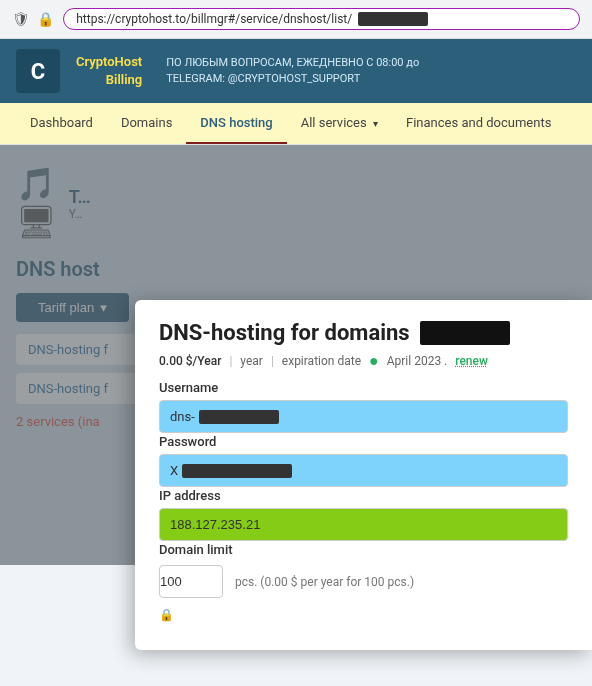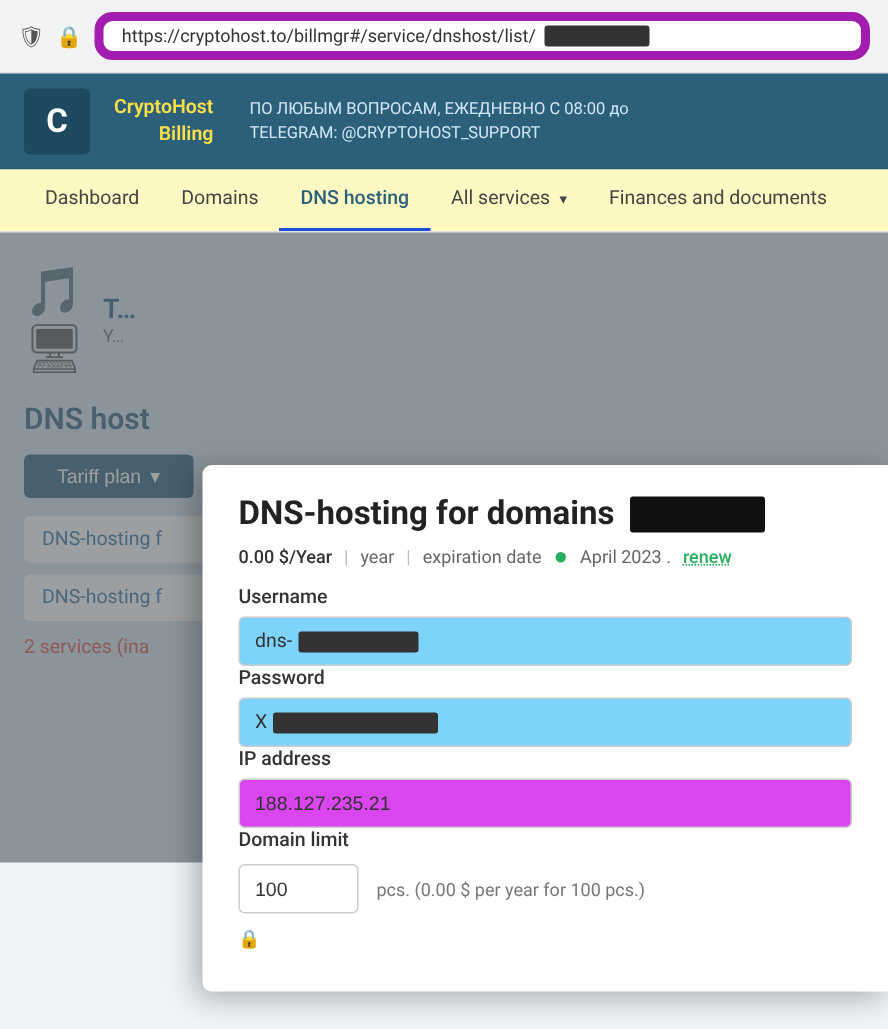--- a/index.html
+++ b/index.html
@@ -23,7 +23,7 @@
     }
     .browser-url {
       background: white;
-      border: 6px solid #a21caf;
+      border: 1px solid #a21caf;
       border-radius: 12px;
       padding: 3px 12px;
       font-size: 12px;

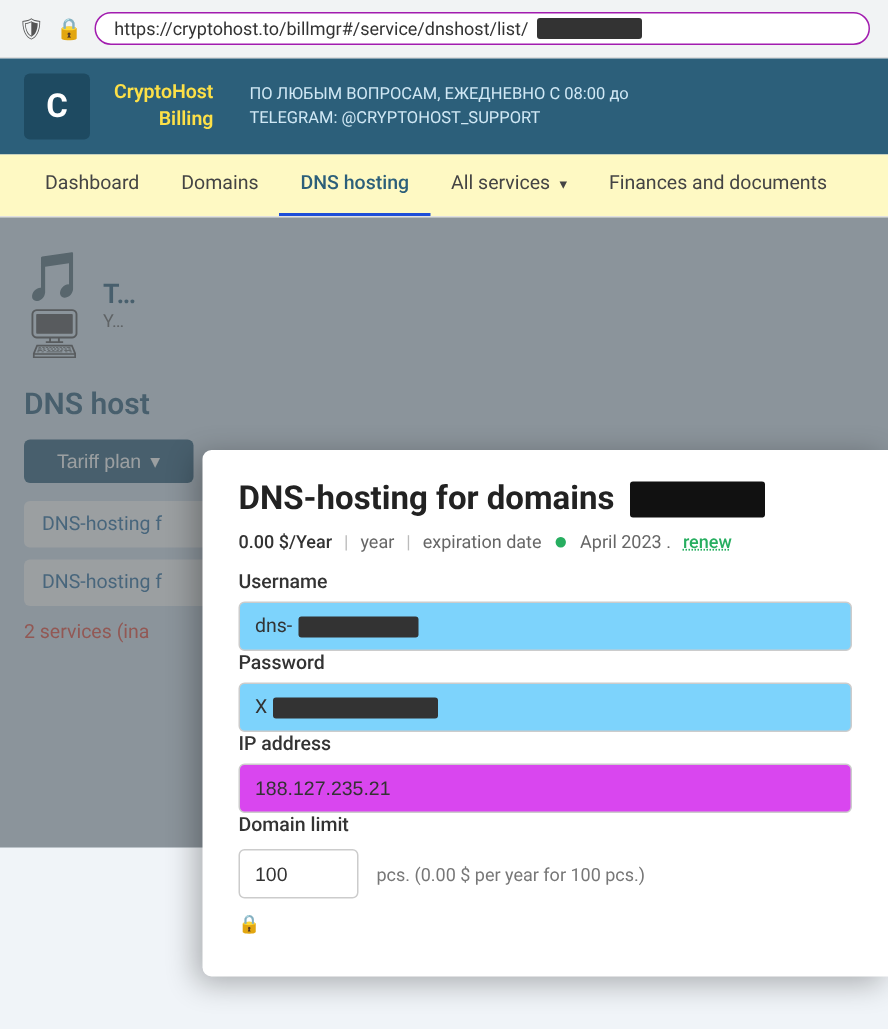--- a/index.html
+++ b/index.html
@@ -95,7 +95,7 @@
     }
     .nav-item.active {
       color: #2c5f7a;
-      border-bottom: 2px solid #1d4ed8;
+      border-bottom: 2px solid #7f1d1d;
       font-weight: 500;
     }
     .nav-item .caret {

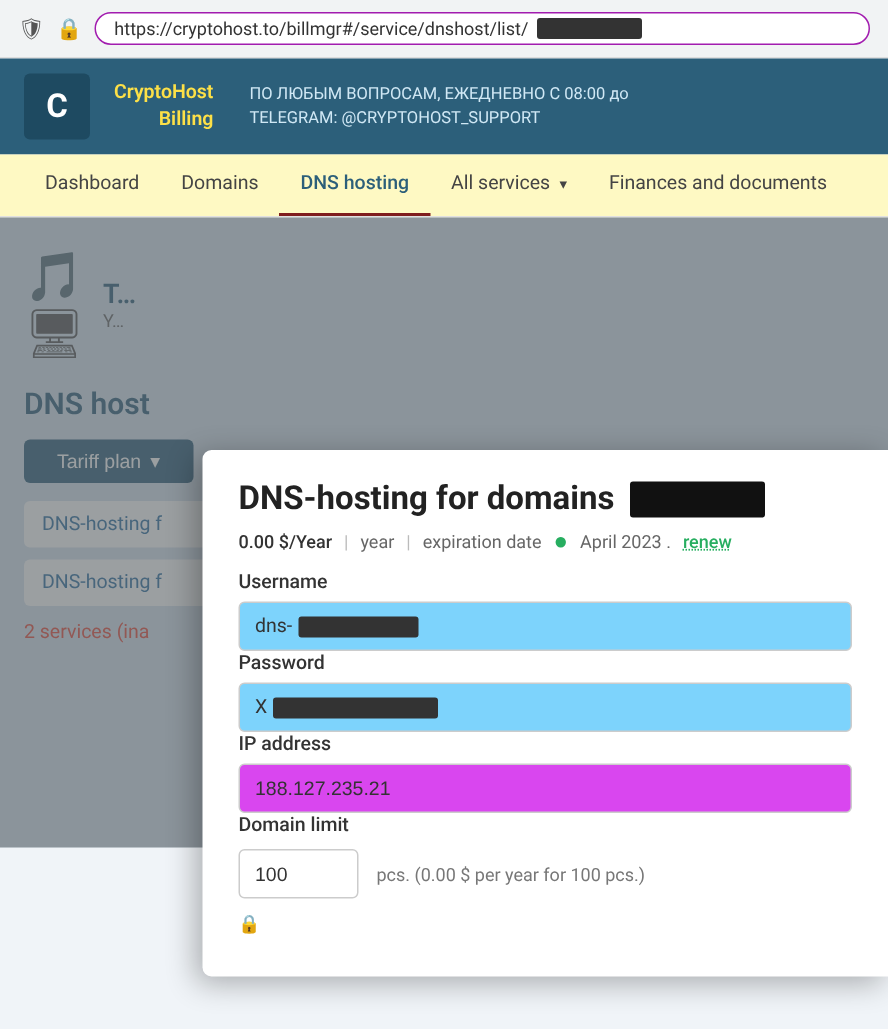--- a/index.html
+++ b/index.html
@@ -258,7 +258,7 @@
       padding: 8px 10px;
       font-size: 13px;
       color: #333;
-      background: #d946ef;
+      background: #84cc16;
       outline: none;
     }
     .input-redacted {

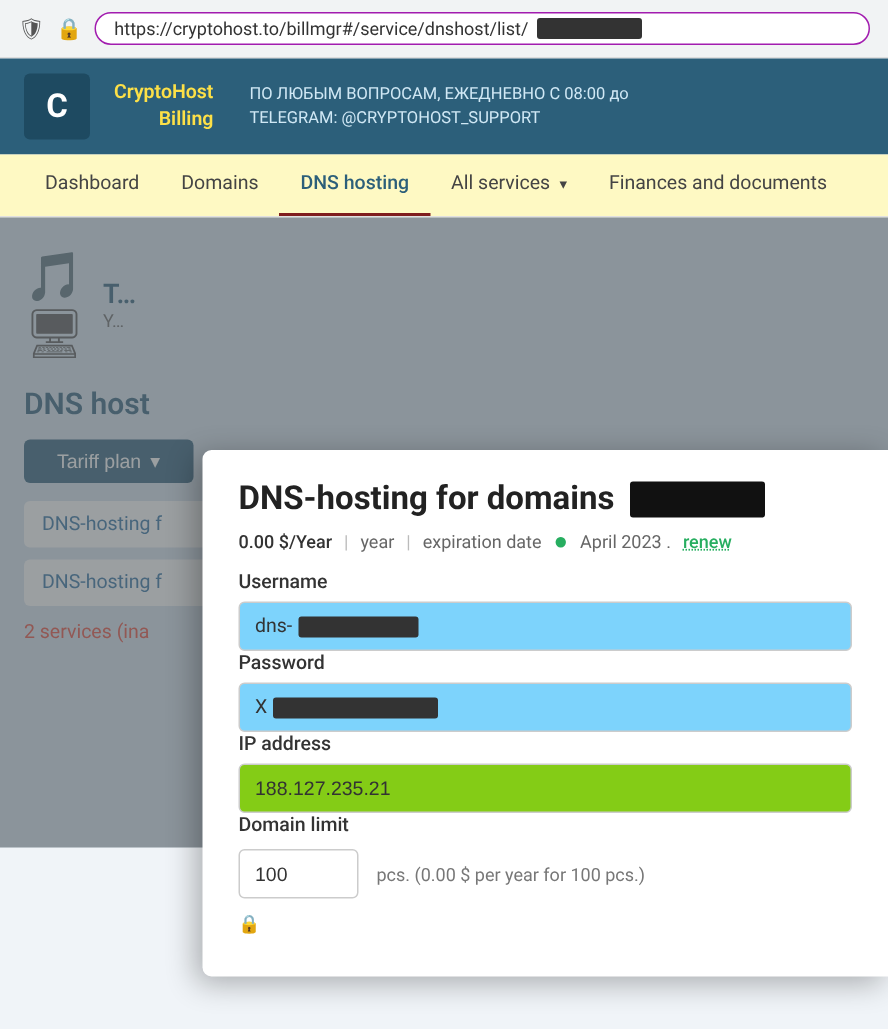--- a/index.html
+++ b/index.html
@@ -287,10 +287,10 @@
       margin-top: 8px;
     }
     .domain-limit-input {
-      width: 80px;
+      width: 64px;
       border: 1px solid #ccc;
       border-radius: 4px;
-      padding: 8px 10px;
+      padding: 8px 0;
       font-size: 13px;
       color: #333;
     }

